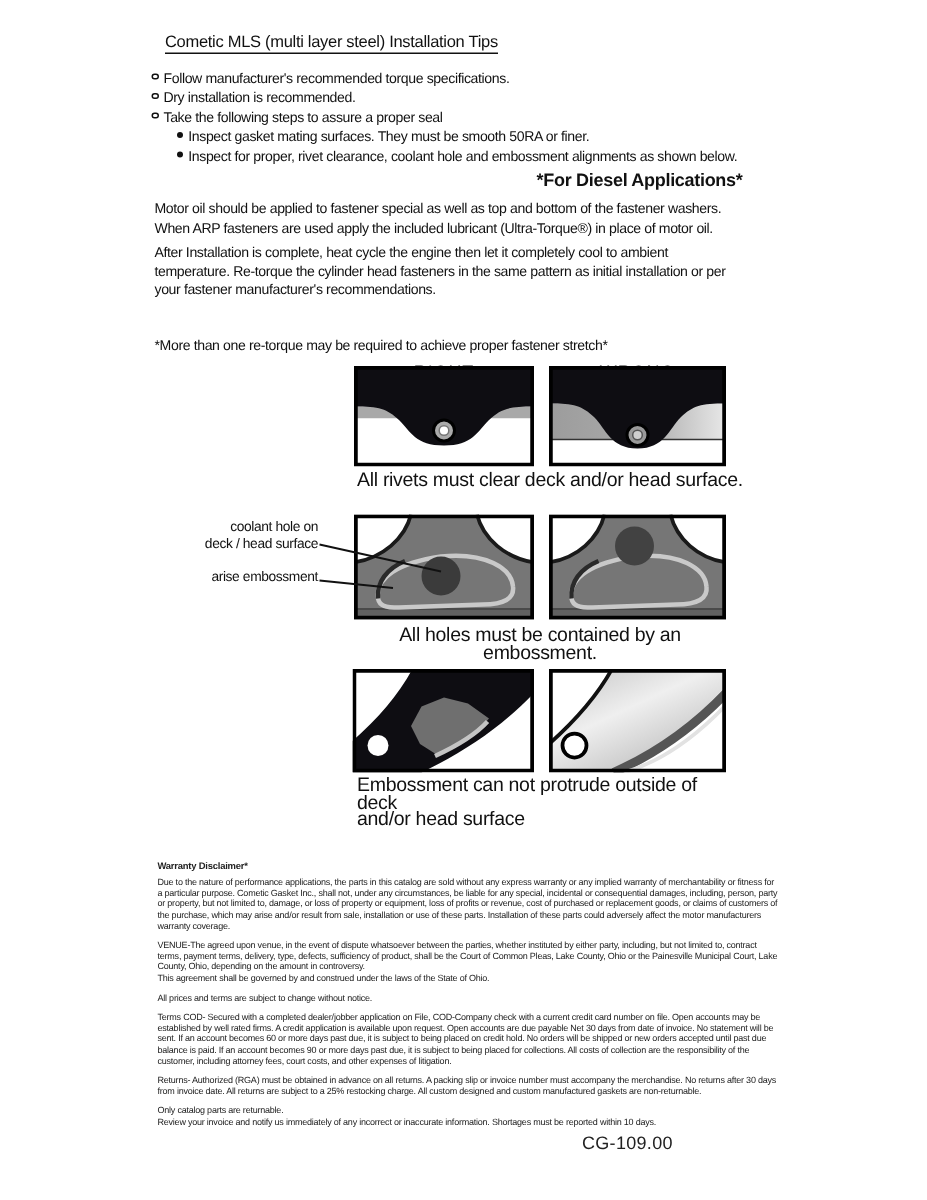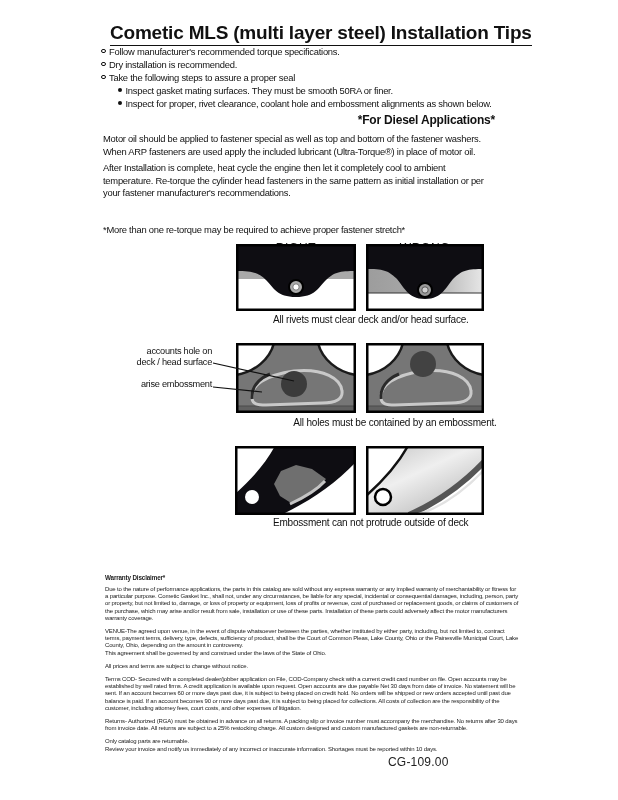--- a/index.html
+++ b/index.html
@@ -17,7 +17,7 @@
 
   .doc-title {
     top: 22px; left: 110px;
-    font-size: 19px; font-weight: bold;
+    font-size: 11px; font-weight: normal;
     letter-spacing: -0.2px;
     border-bottom: 1.6px solid #111;
     padding-bottom: 1px;

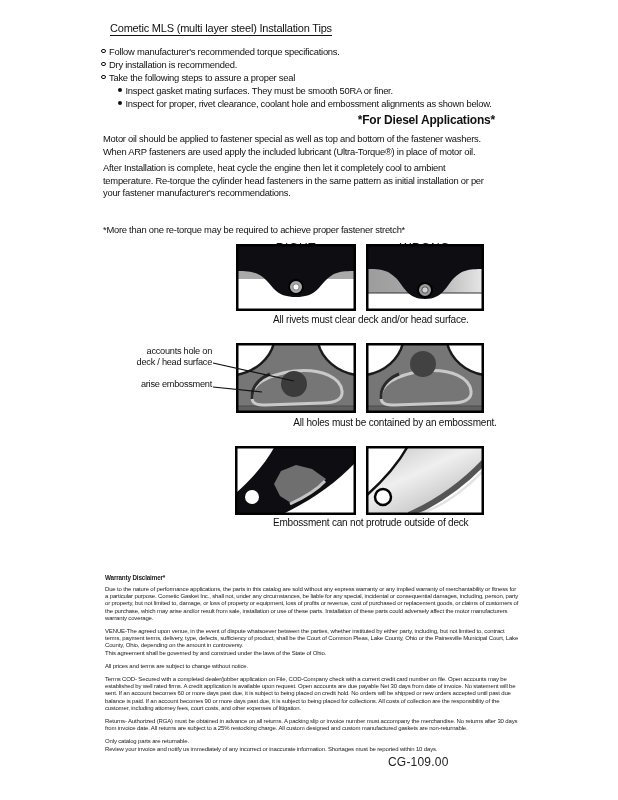--- a/index.html
+++ b/index.html
@@ -52,7 +52,7 @@
   }
   .dbox { line-height: 0; }
   .dbox svg { display: block; }
-  .caption { font-size: 10px; letter-spacing: -0.2px; line-height: 11.5px; margin-left: 35px; }
+  .caption { font-size: 13px; letter-spacing: -0.2px; line-height: 11.5px; }
 
   .callout {
     font-size: 9.2px; letter-spacing: -0.25px; line-height: 11px;

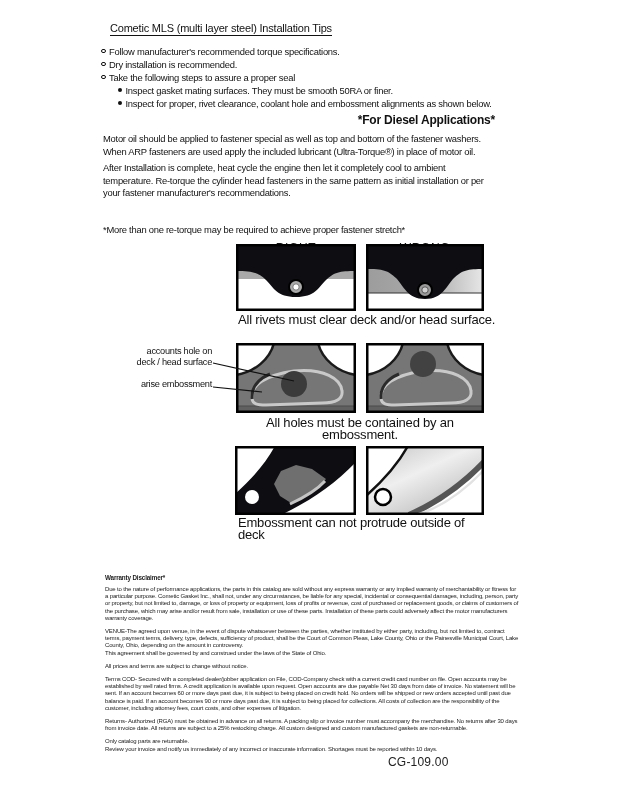--- a/index.html
+++ b/index.html
@@ -143,7 +143,7 @@
   <div class="abs dlabel" style="top:330px; left:366px; width:118px;">WRONG</div>
 
   <div class="abs callout" style="top:346px; left:96px; width:116px;">
-    <div>accounts hole on</div>
+    <div>coolant hole on</div>
     <div>deck / head surface</div>
   </div>
   <div class="abs callout" style="top:379px; left:96px; width:116px;">

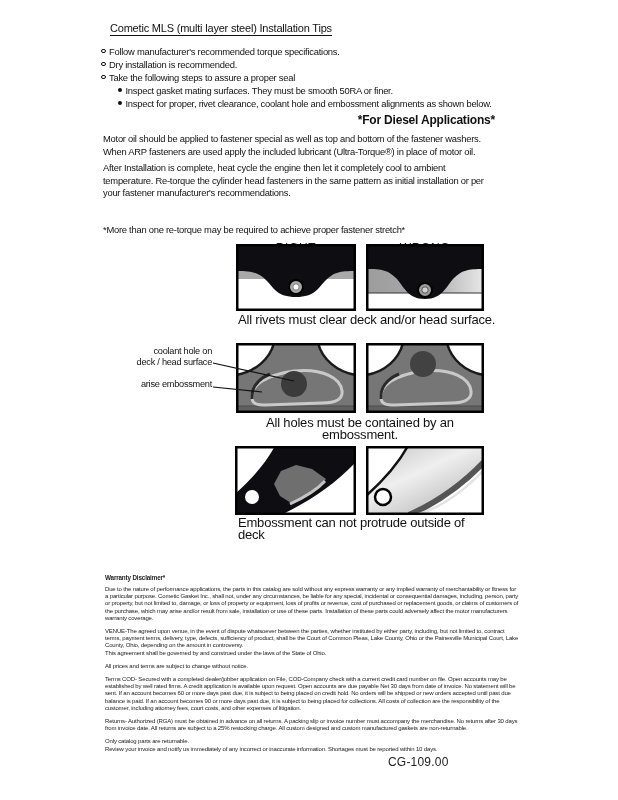--- a/index.html
+++ b/index.html
@@ -221,6 +221,7 @@
   </div>
   <div class="abs caption" style="top:517px; left:238px; width:250px;">
     <div>Embossment can not protrude outside of deck</div>
+    <div>and/or head surface</div>
   </div>
 
   <div class="abs legal">

